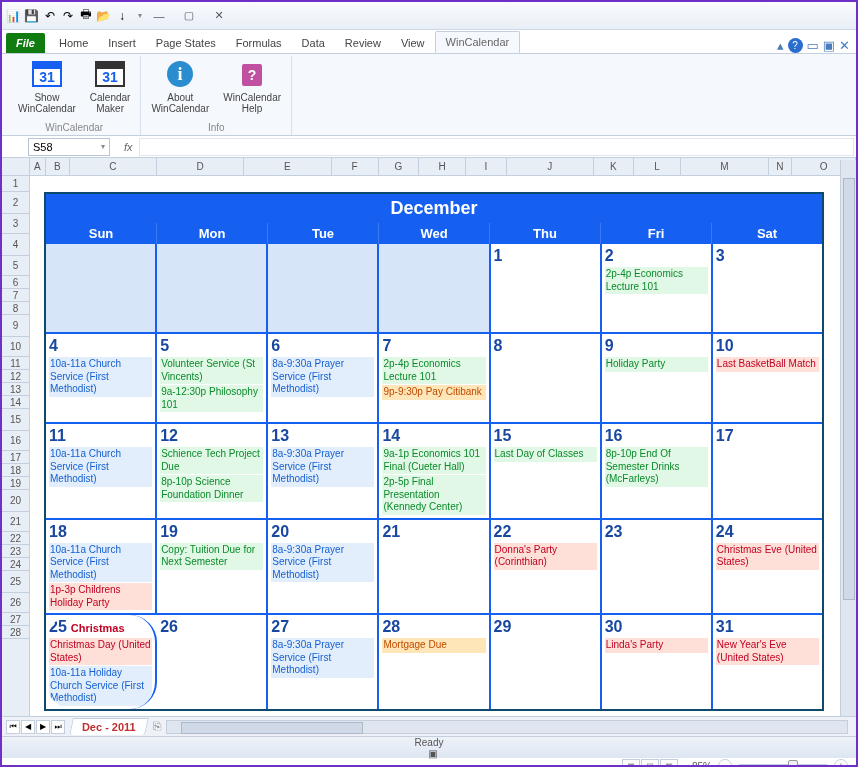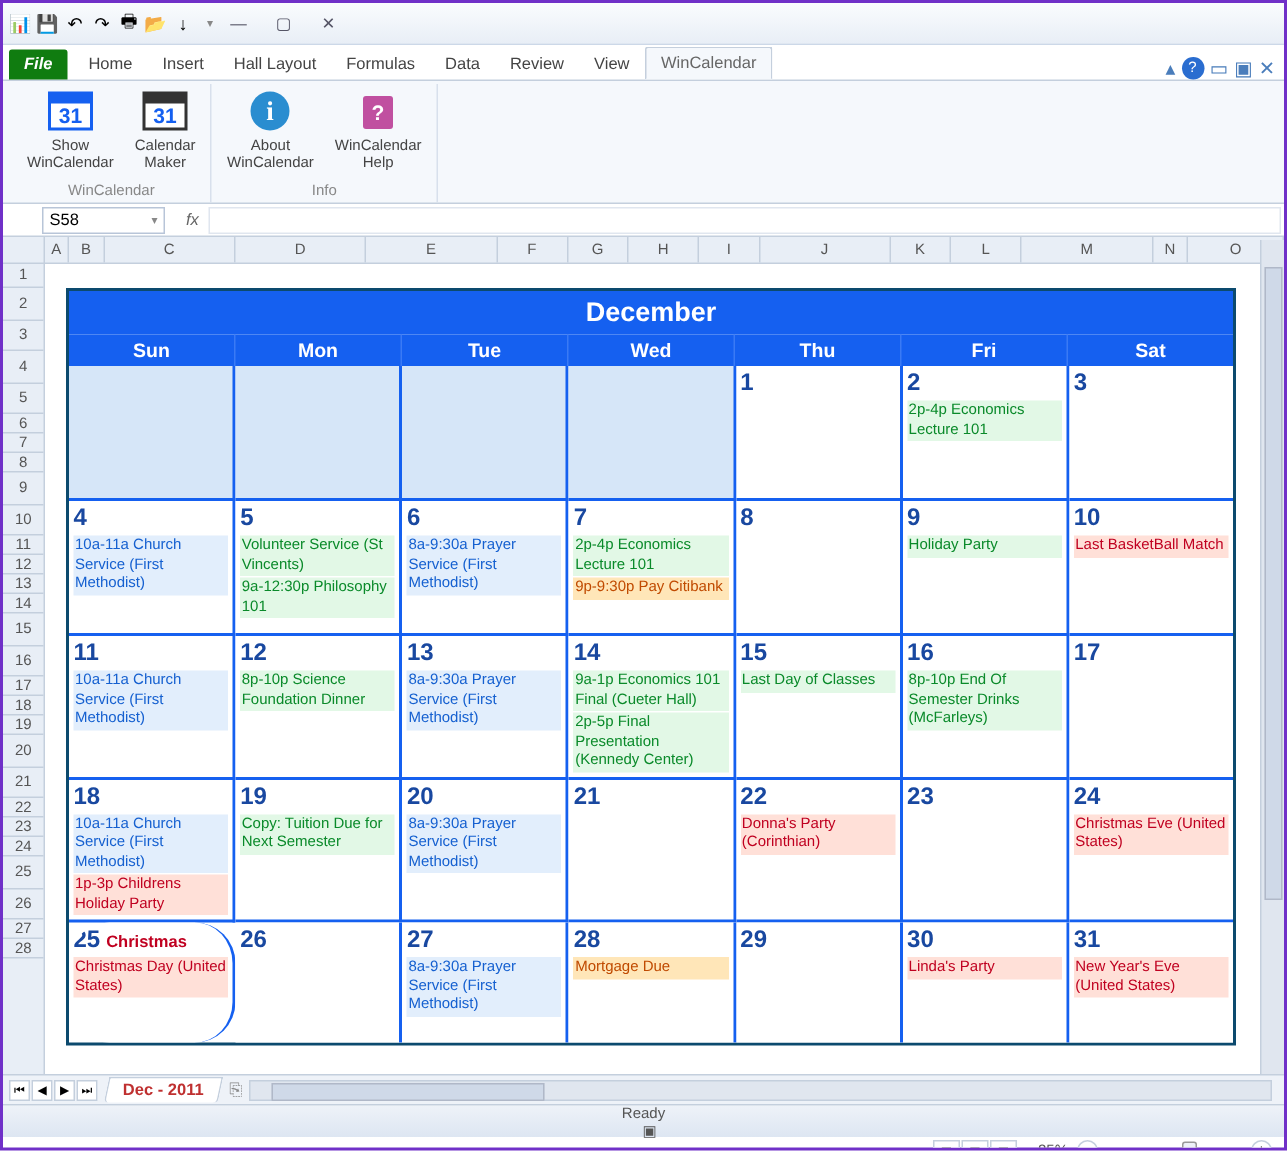--- a/index.html
+++ b/index.html
@@ -112,7 +112,7 @@
   <div class="ribbon-tab file">File</div>
   <div class="ribbon-tab">Home</div>
   <div class="ribbon-tab">Insert</div>
-  <div class="ribbon-tab">Hall Layout</div>
+  <div class="ribbon-tab">Page States</div>
   <div class="ribbon-tab">Formulas</div>
   <div class="ribbon-tab">Data</div>
   <div class="ribbon-tab">Review</div>

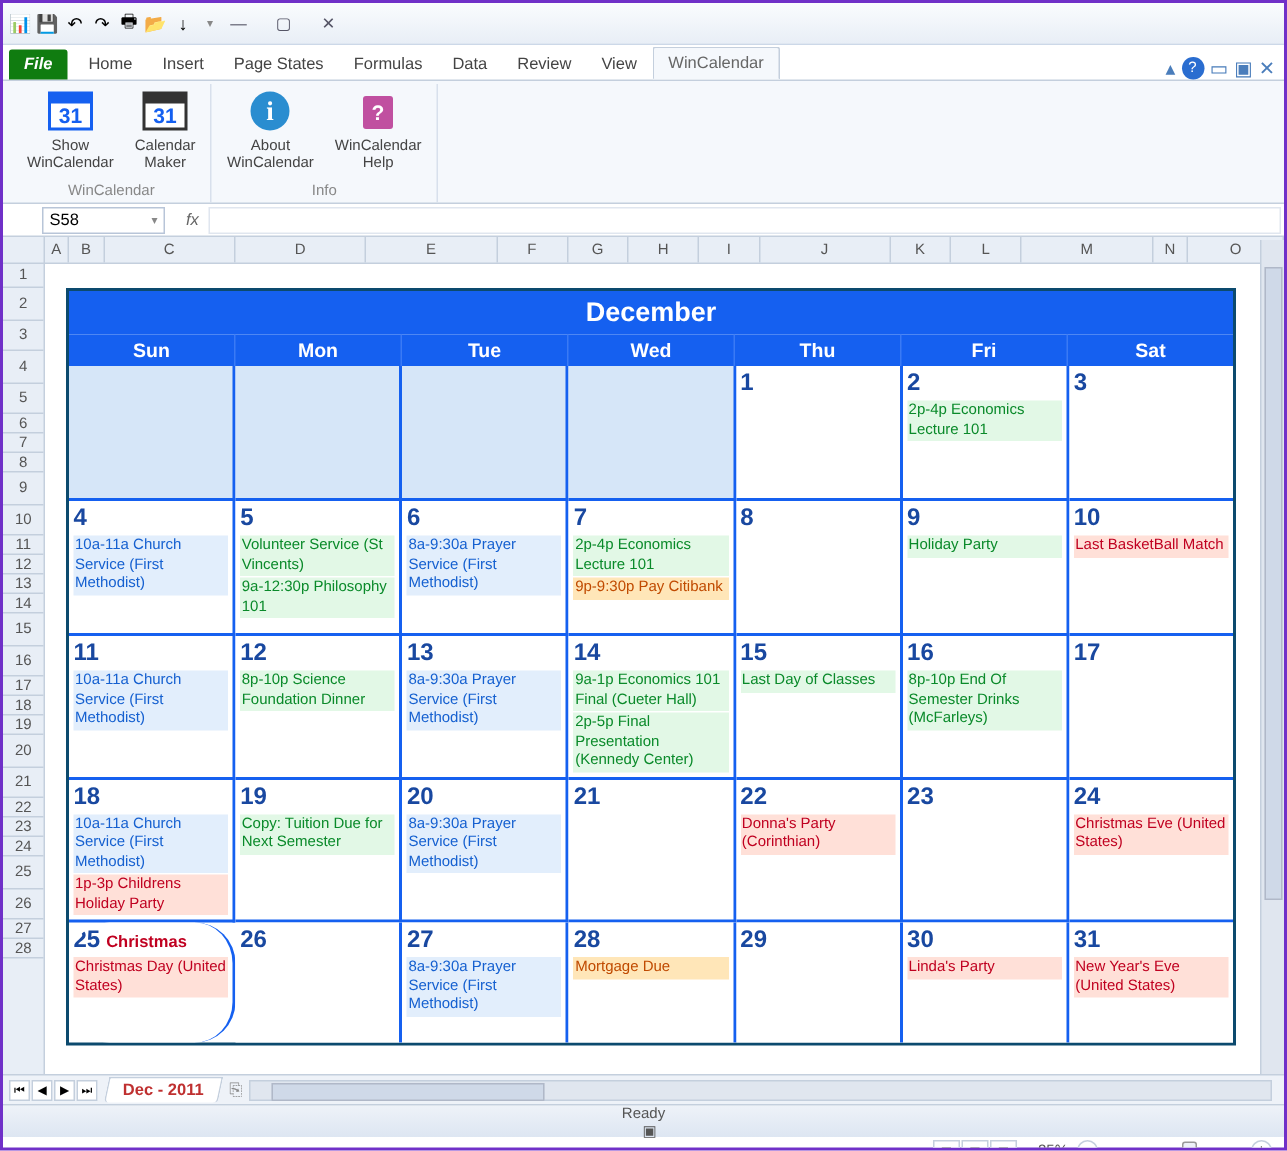--- a/index.html
+++ b/index.html
@@ -310,6 +310,7 @@
               </div>
               <div class="cal-cell">
                 <div class="daynum"><span>12</span></div>
+                <div class="ev green">Schience Tech Project Due</div>
                 <div class="ev green">8p-10p Science Foundation Dinner</div>
               </div>
               <div class="cal-cell">

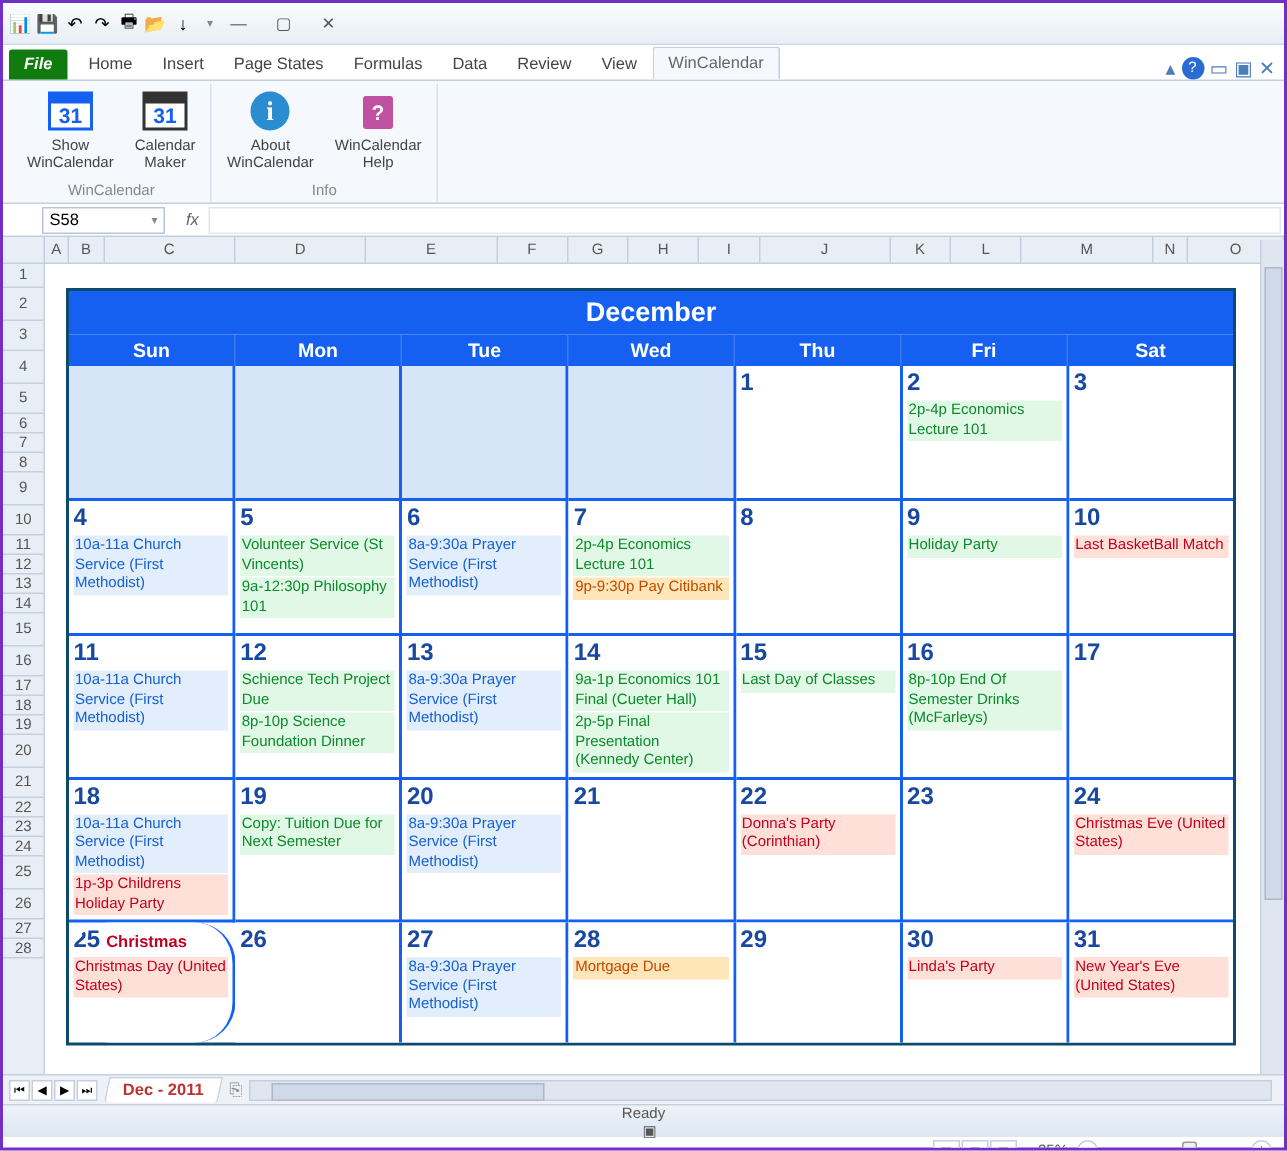--- a/index.html
+++ b/index.html
@@ -367,6 +367,7 @@
               <div class="cal-cell" style="min-height: 80px; border-radius: 27px;">
                 <div class="daynum"><span>25</span><span class="holiday-name">Christmas</span></div>
                 <div class="ev red">Christmas Day (United States)</div>
+                <div class="ev blue">10a-11a Holiday Church Service (First Methodist)</div>
               </div>
               <div class="cal-cell" style="min-height: 80px;">
                 <div class="daynum"><span>26</span></div>

